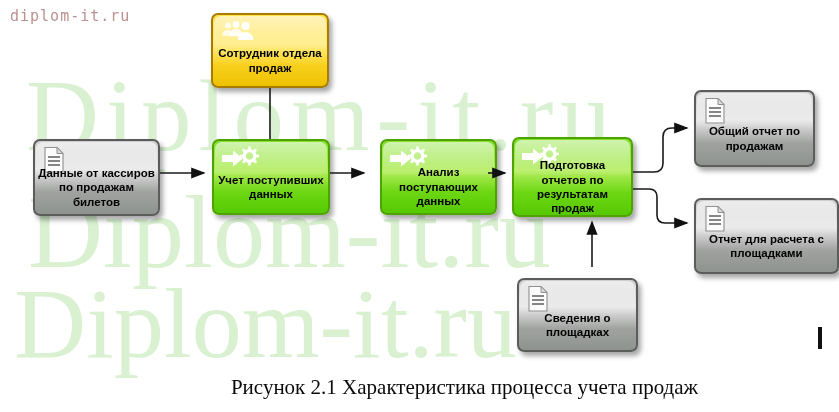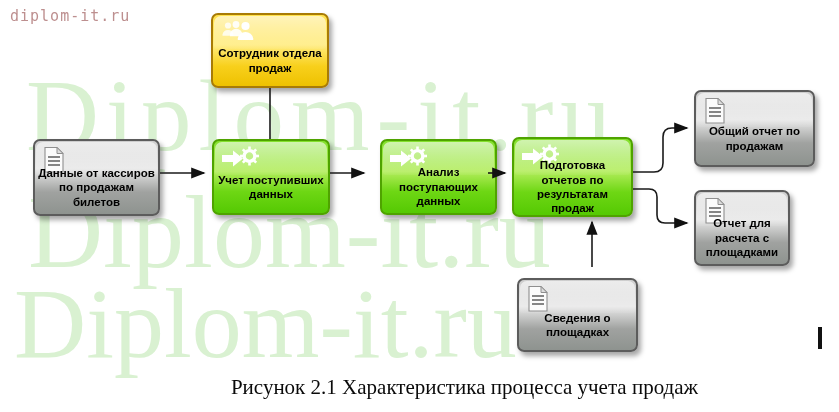--- a/index.html
+++ b/index.html
@@ -43,7 +43,7 @@
   .n-p2    { left:371px; top:139px; width:117px; height:76px;margin-left:9px; }
   .n-p3    { left:512px; top:137px; width:121px; height:80px; }
   .n-out1  { left:694px; top:90px;  width:121px; height:77px;padding-left:11px; }
-  .n-out2  { left:694px; top:190px; width:96px; height:76px; }
+  .n-out2  { left:694px; top:198px; width:145px; height:76px; }
   .n-ref   { left:517px; top:267px; width:121px; height:74px;margin-top:11px; }
 
   

